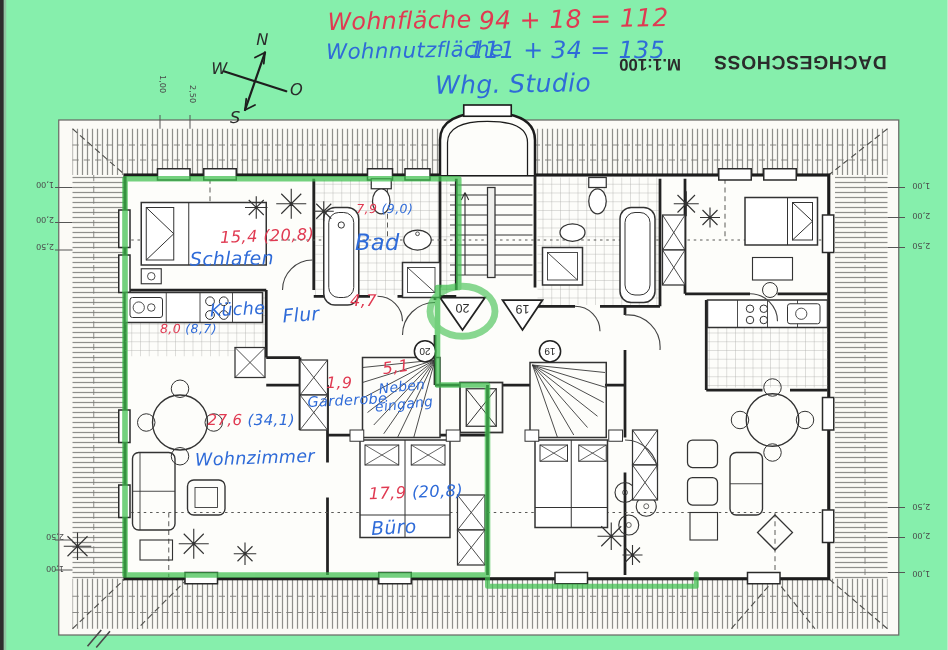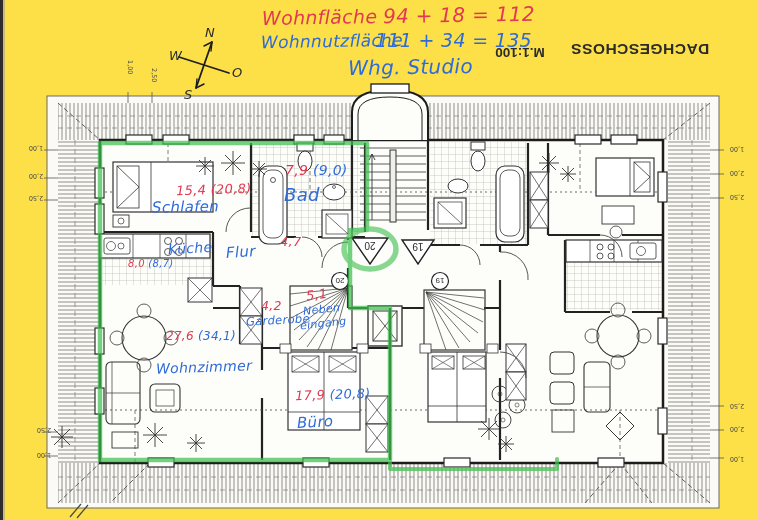--- a/index.html
+++ b/index.html
@@ -3,7 +3,7 @@
 <meta charset="utf-8">
 <style>
   html,body{margin:0;padding:0;background:#e8e6e1;}
-  .page{position:relative;width:758px;height:520px;background:#fde047;overflow:hidden;
+  .page{position:relative;width:758px;height:520px;background:#86efac;overflow:hidden;
         font-family:"Liberation Sans",sans-serif;}
   .page svg{position:absolute;left:0;top:0;}
   .ov{position:absolute;white-space:nowrap;line-height:1;}

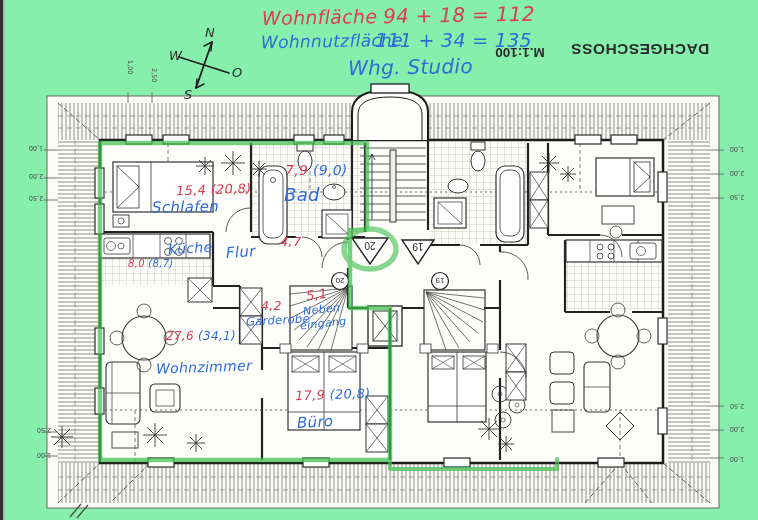--- a/index.html
+++ b/index.html
@@ -347,7 +347,7 @@
 <span class="ov hw red" style="left:176px;top:183px;font-size:13px;transform:rotate(-2deg);">15,4 (20,8)</span>
 <span class="ov hw blue" style="left:152px;top:200px;font-size:15px;transform:rotate(-1deg);">Schlafen</span>
 
-<span class="ov hw pair" style="left:285px;top:163px;font-size:14px;">
+<span class="ov hw pair" style="left:285px;top:163px;font-size:10px;">
   <span class="red">7,9</span>&nbsp;<span class="blue">(9,0)</span>
 </span>
 <span class="ov hw blue" style="left:284px;top:186px;font-size:18px;">Bad</span>

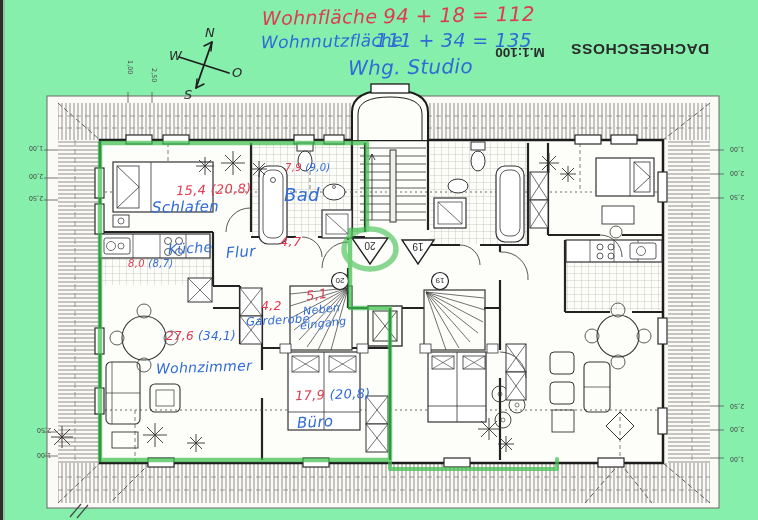--- a/index.html
+++ b/index.html
@@ -360,7 +360,7 @@
   <span class="red">8,0</span>&nbsp;<span class="blue">(8,7)</span>
 </span>
 
-<span class="ov hw red" style="left:261px;top:300px;font-size:12.5px;">4,2</span>
+<span class="ov hw red" style="left:261px;top:300px;font-size:12.5px;">1,9</span>
 <span class="ov hw blue" style="left:246px;top:315px;font-size:11.5px;transform:rotate(-3deg);">Garderobe</span>
 
 <span class="ov hw red" style="left:306px;top:288px;font-size:13px;transform:rotate(-8deg);">5,1</span>

